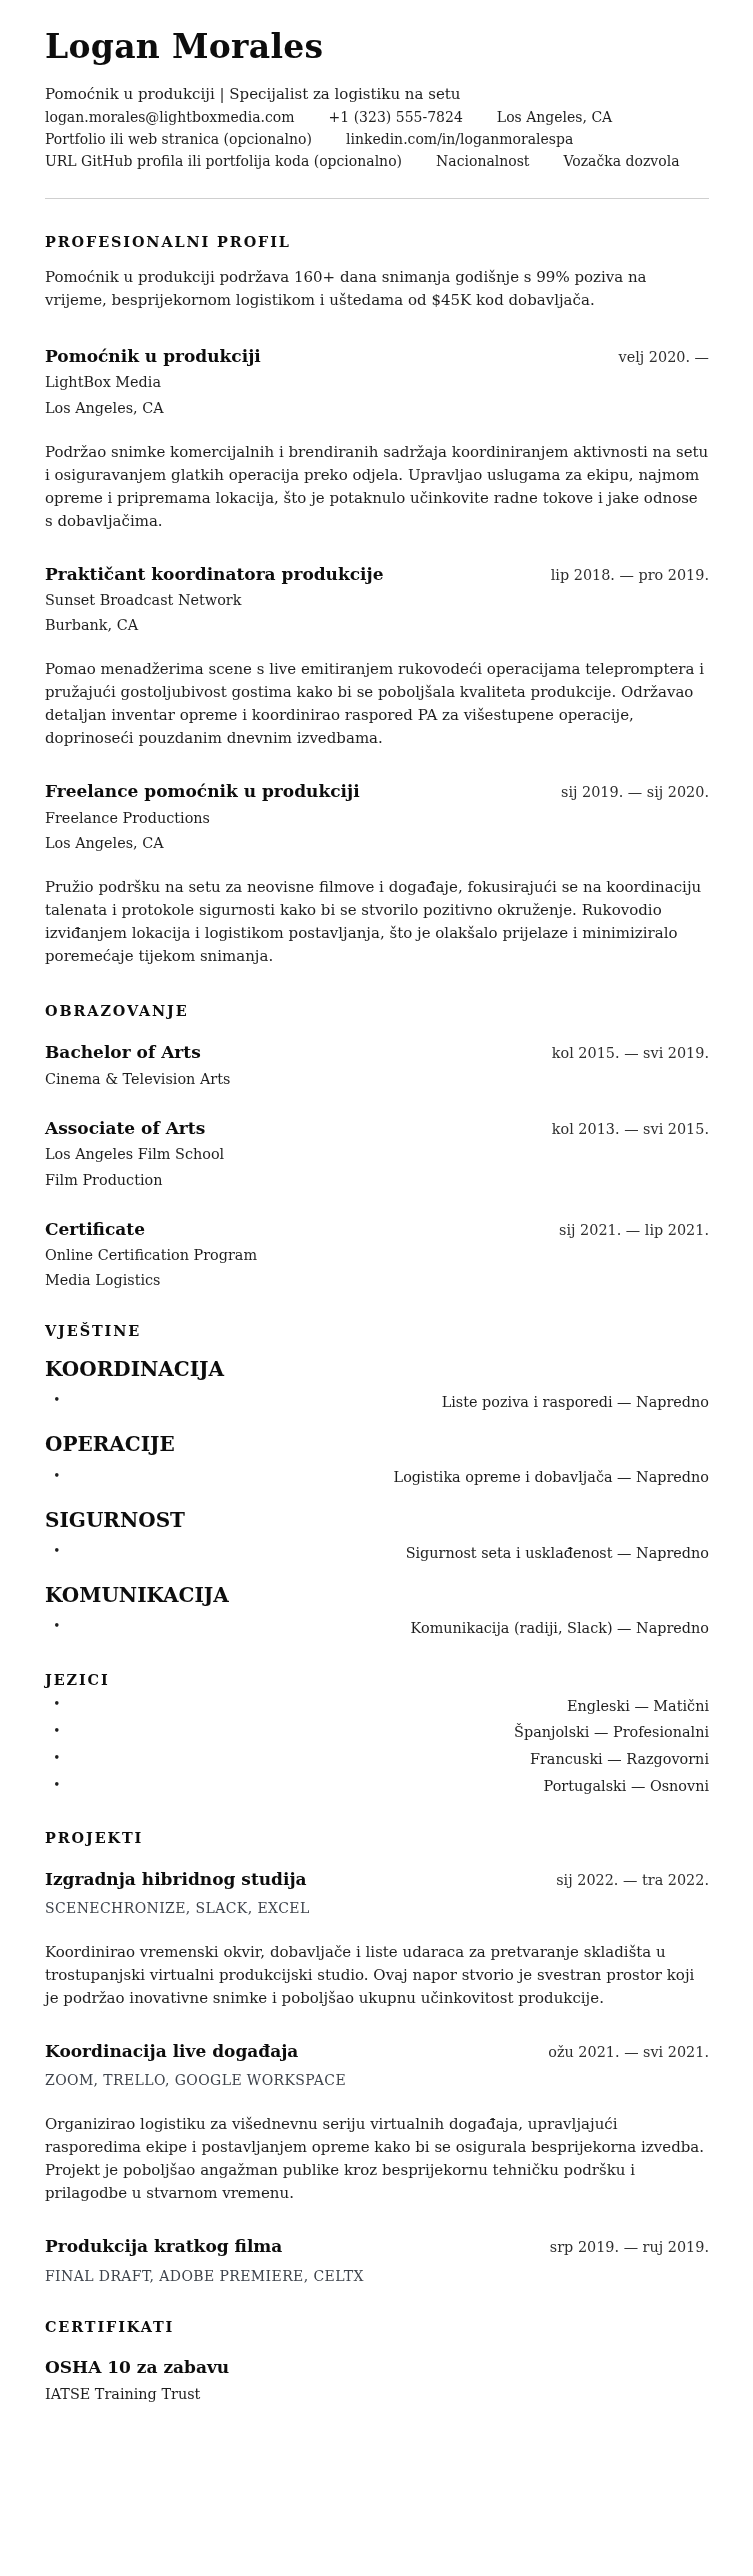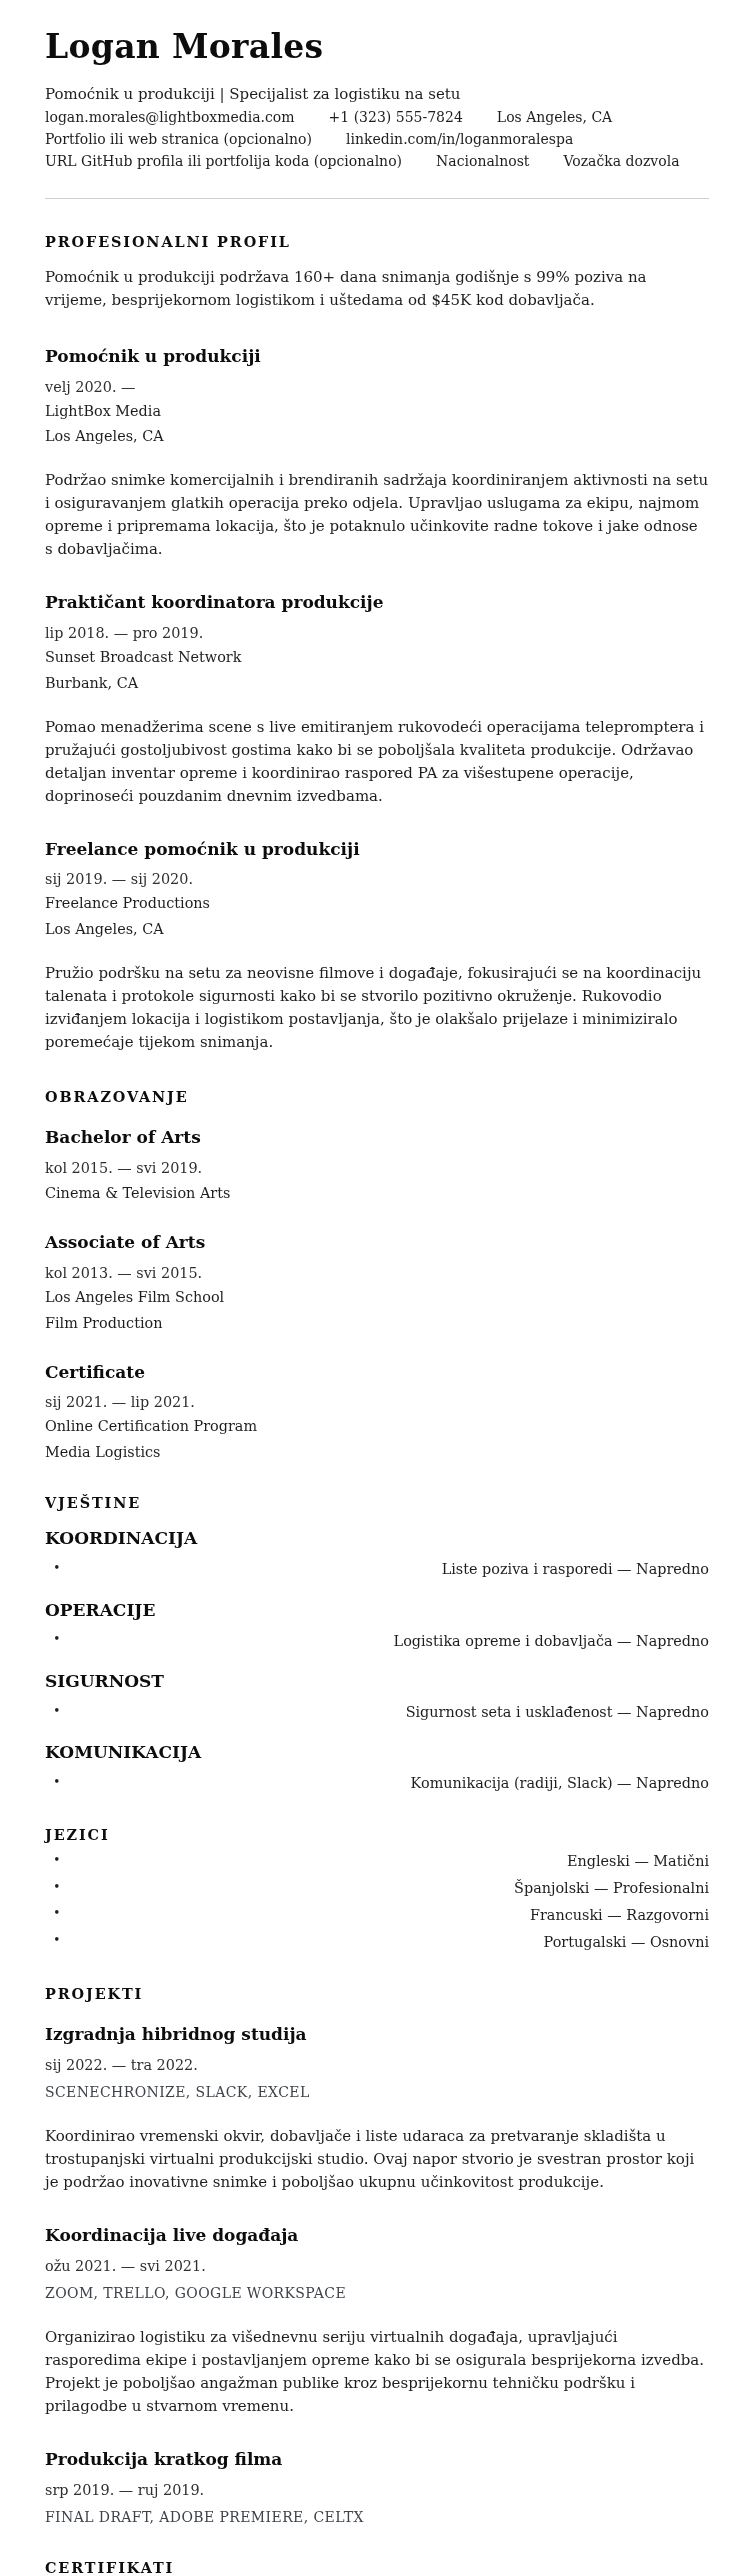--- a/index.html
+++ b/index.html
@@ -35,7 +35,7 @@
   
   .entry{margin-top:31px;}
   section > .entry:first-of-type{margin-top:22.6px;}
-  .entry-head{display:flex;justify-content:space-between;align-items:baseline;gap:12.6px;flex-direction:column;}
+  .entry-head{display:flex;justify-content:space-between;align-items:baseline;gap:12.6px;}
   .entry-title{font-size:17px;font-weight:700;margin:0;color:var(--heading);}
   .entry-date{font-size:14.4px;color:var(--muted);white-space:nowrap;}
   .entry-company{font-size:14.4px;margin-top:8.2px;}

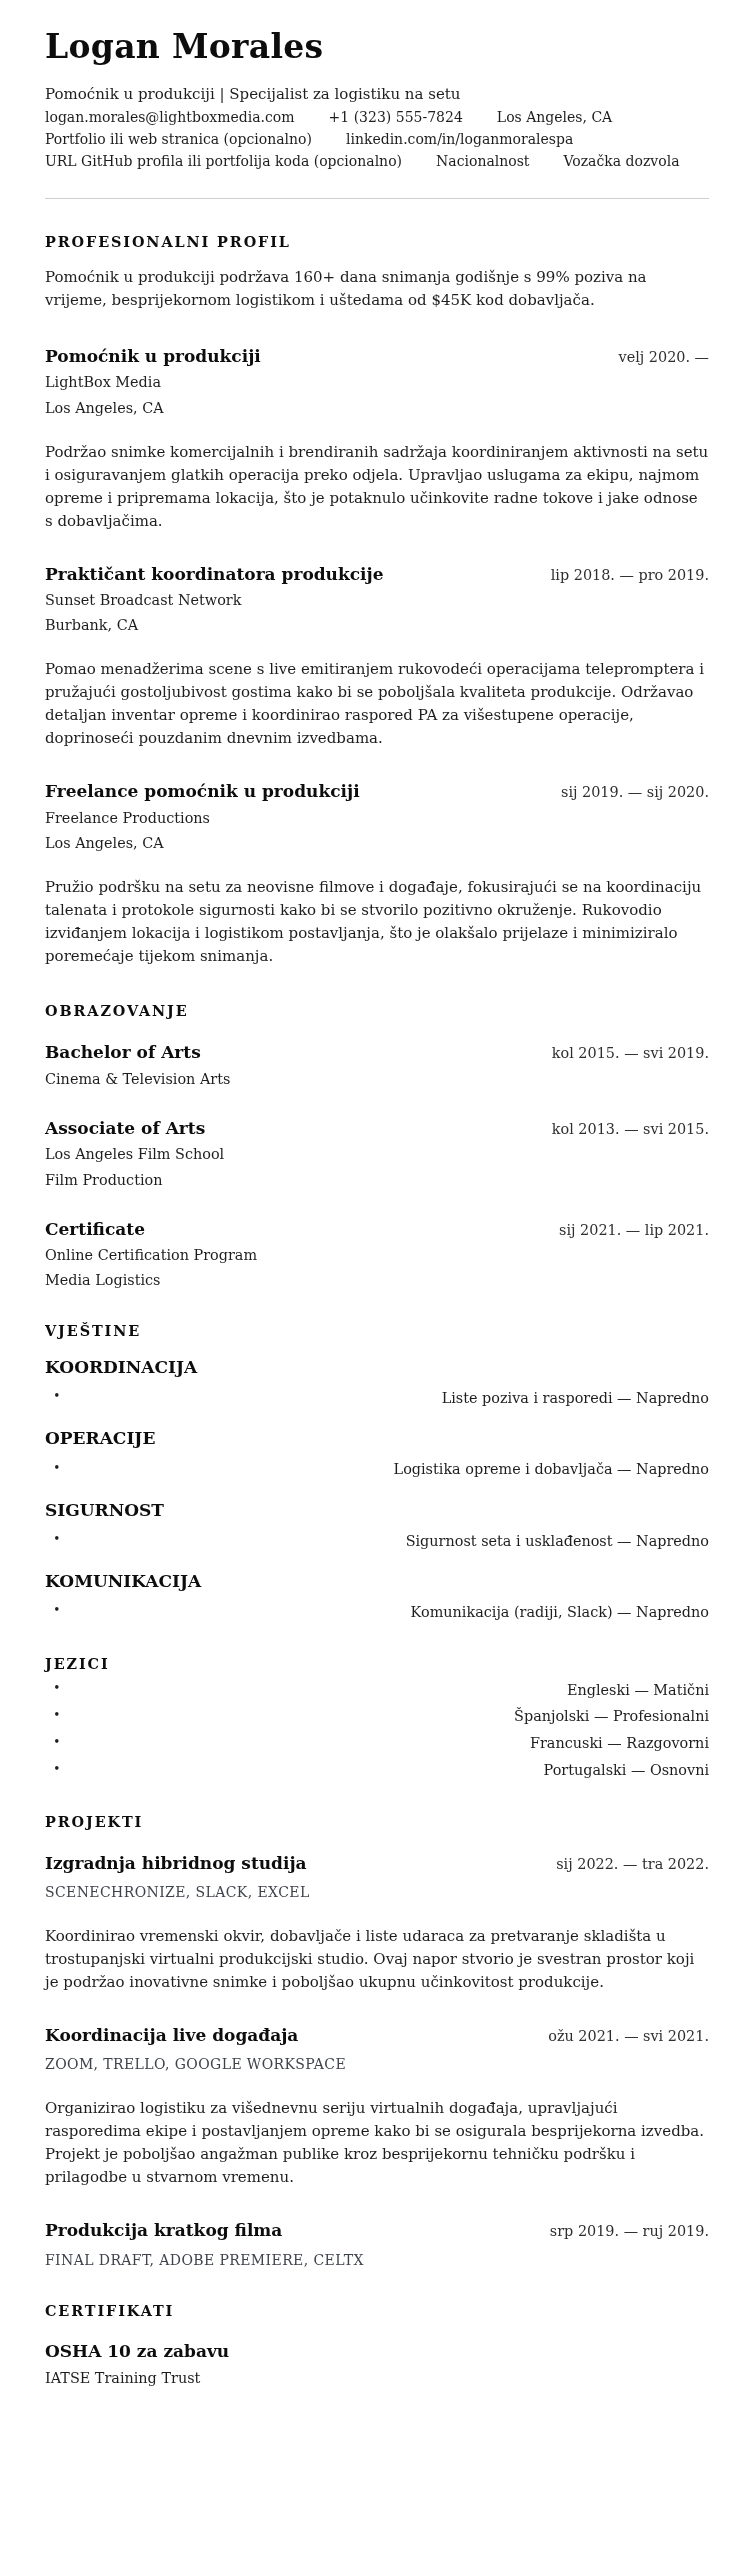--- a/index.html
+++ b/index.html
@@ -44,7 +44,7 @@
   .tech-line{font-size:14px;letter-spacing:0.4px;color:var(--tech);margin-top:11.3px;}
   .cert-issuer{font-size:14.4px;margin-top:8.8px;}
   
-  .skill-cat{font-size:17px;font-weight:700;margin:21.4px 0 0;color:var(--heading);}
+  .skill-cat{font-size:20px;font-weight:700;margin:21.4px 0 0;color:var(--heading);}
   section > .skill-cat:first-of-type{margin-top:17.6px;}
   ul.plain{list-style:none;margin:0;padding:0;text-align:right;}
   li.bullet{

